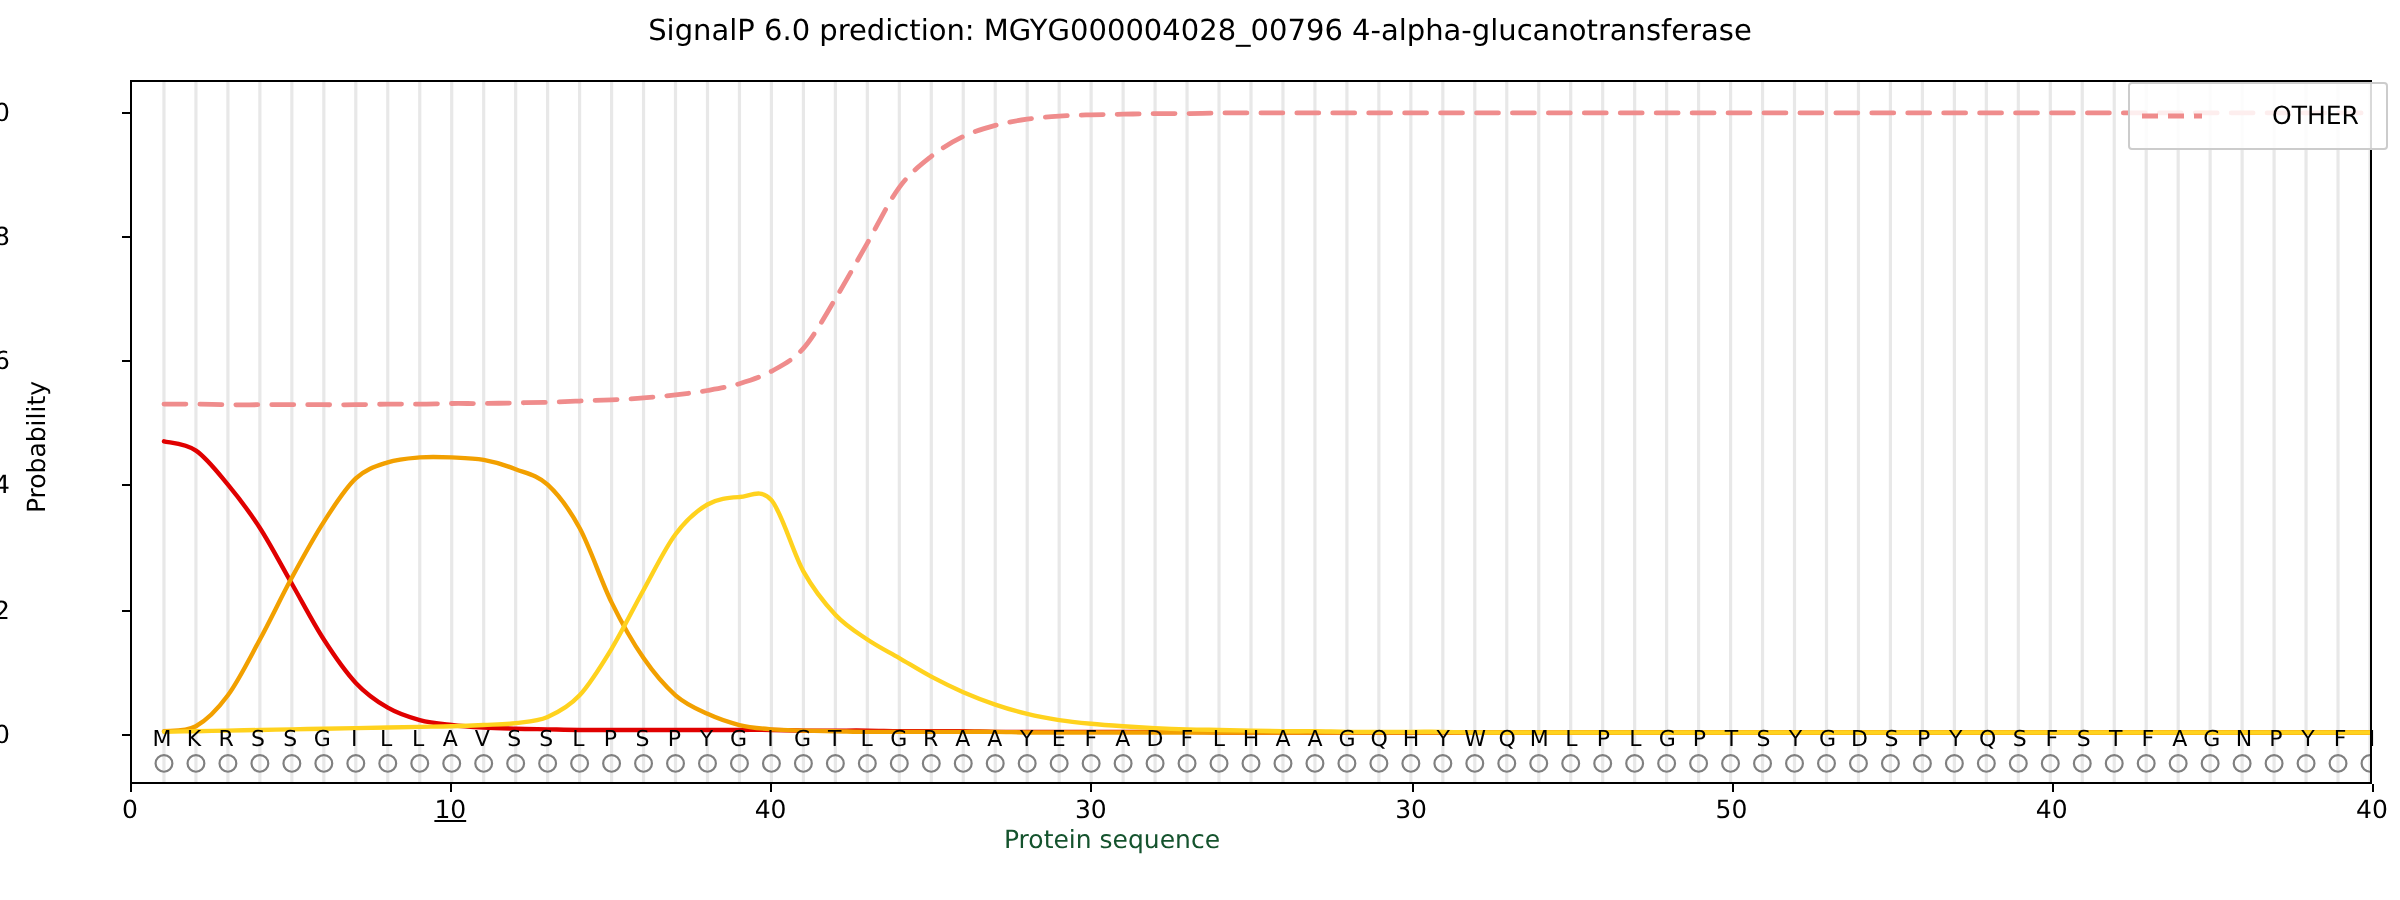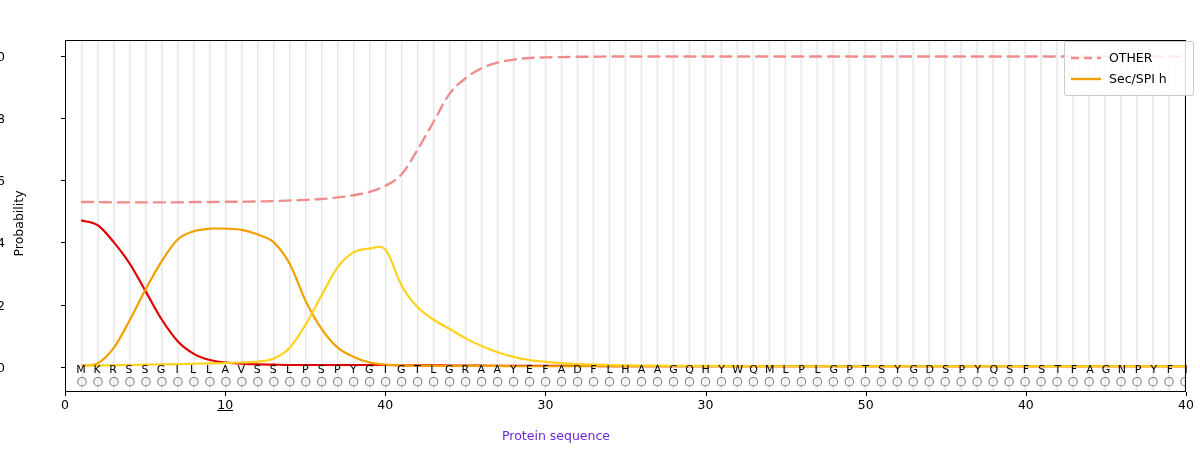--- a/index.html
+++ b/index.html
@@ -146,6 +146,7 @@
 
 <div id="figure">
 
+  <div id="chart-title">SignalP 6.0 prediction: MGYG000004028_00796 4-alpha-glucanotransferase</div>
 
   <div id="plot-area">
     <svg id="plot-svg" viewBox="0 0 1121 352" preserveAspectRatio="none">

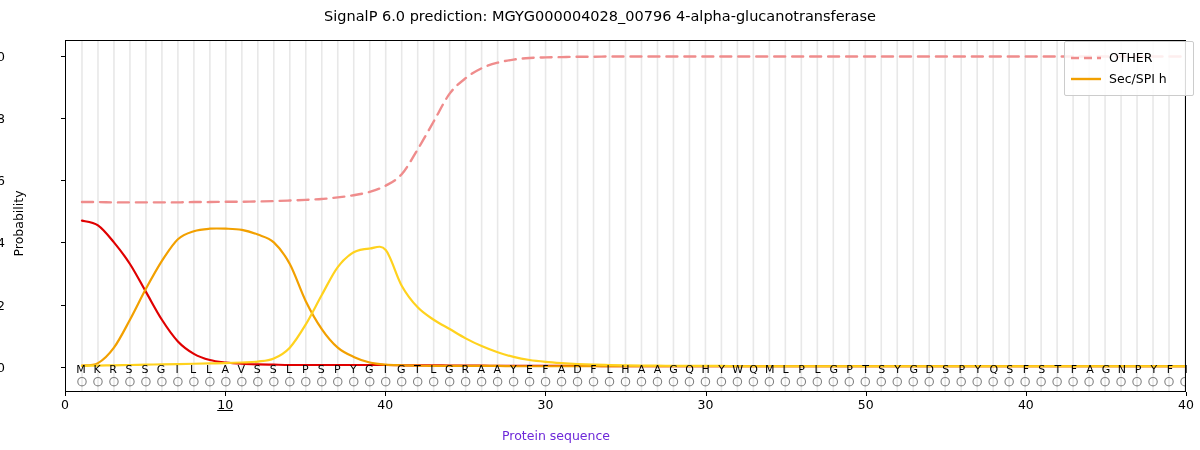--- a/index.html
+++ b/index.html
@@ -124,6 +124,7 @@
     display: flex;
     align-items: center;
     height: 21px;
+    gap: 27px;
   }
   .legend-swatch {
     width: 30px;

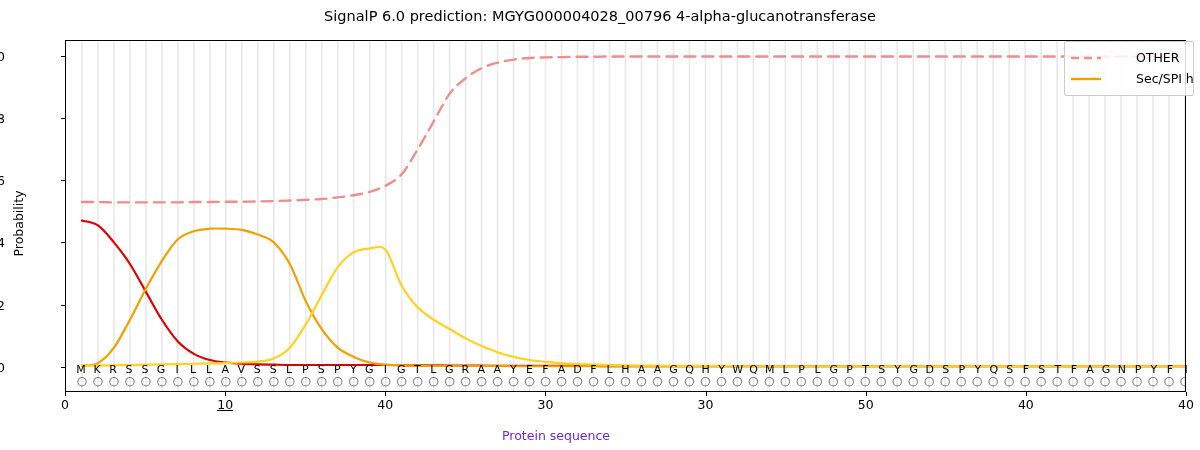--- a/index.html
+++ b/index.html
@@ -419,14 +419,6 @@
         </div>
         <span class="legend-label">OTHER</span>
       </div>
-      <div class="legend-row">
-        <div class="legend-swatch">
-          <svg width="30" height="12">
-            <line x1="0" y1="6" x2="30" y2="6" stroke="#f2a000" stroke-width="2.4" stroke-linecap="butt"></line>
-          </svg>
-        </div>
-        <span class="legend-label">Sec/SPI h</span>
-      </div>
     </div>
 
 </div>

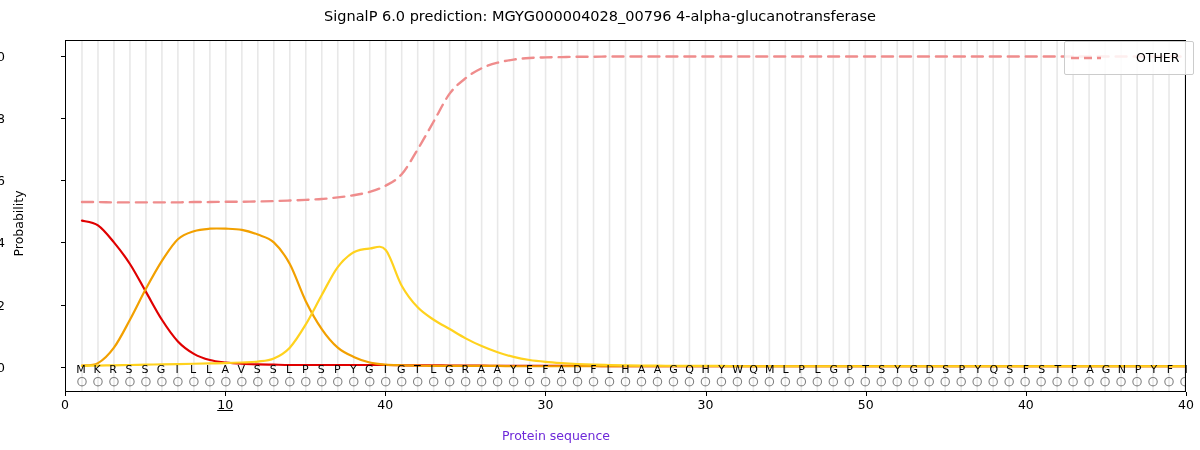--- a/index.html
+++ b/index.html
@@ -93,11 +93,11 @@
   #xlabel {
     position: absolute;
     left: 0;
-    top: 428px;
+    top: 412px;
     width: 1112px;
     text-align: center;
     font-size: 12.5px;
-    color: #6d28d9;
+    color: #14532d;
     white-space: nowrap;
   }
   .seq-letter {

